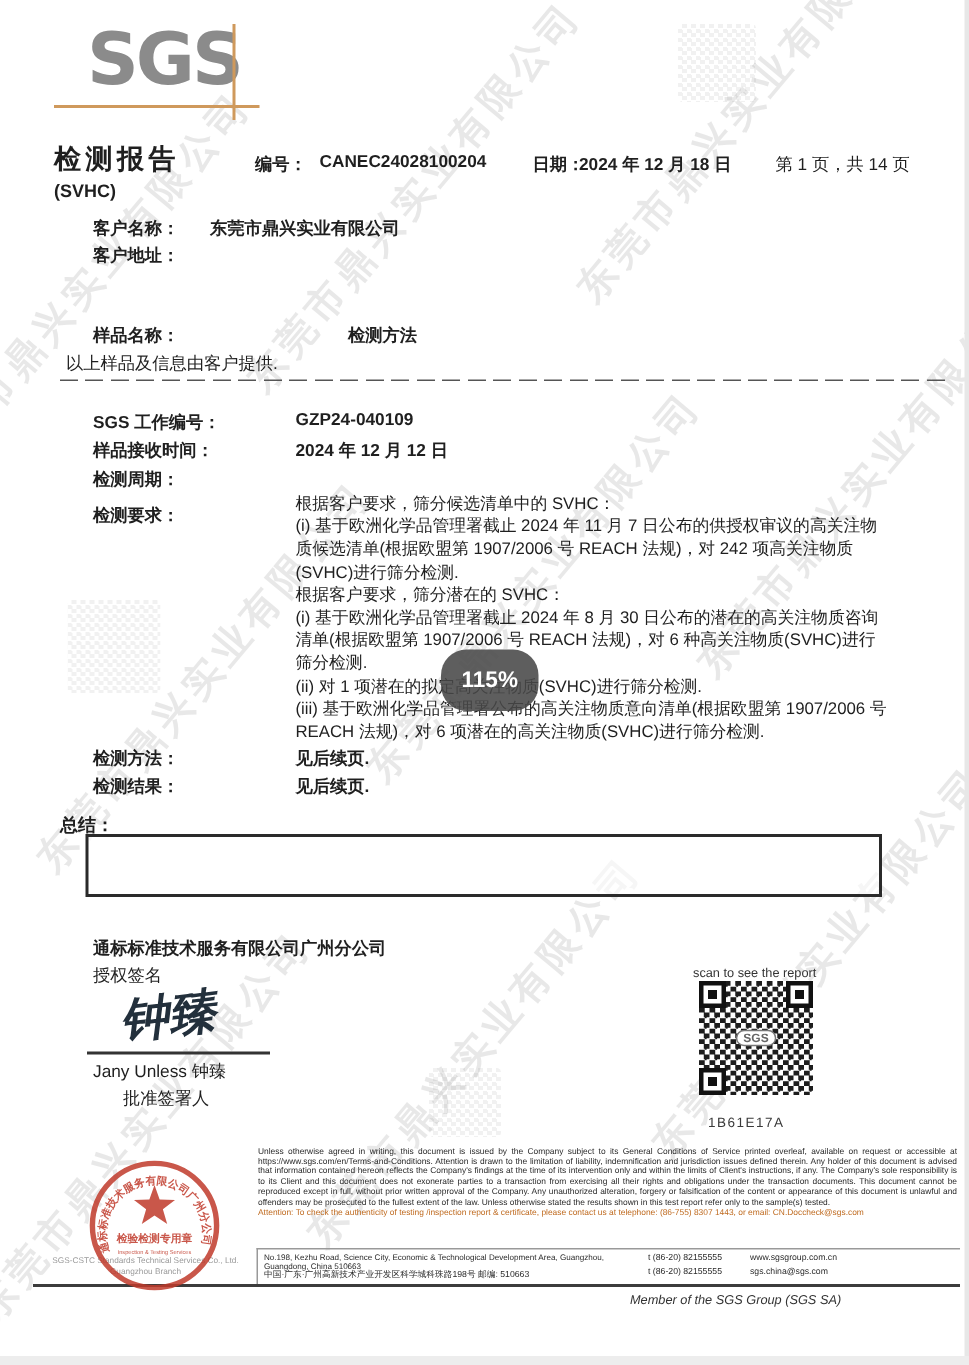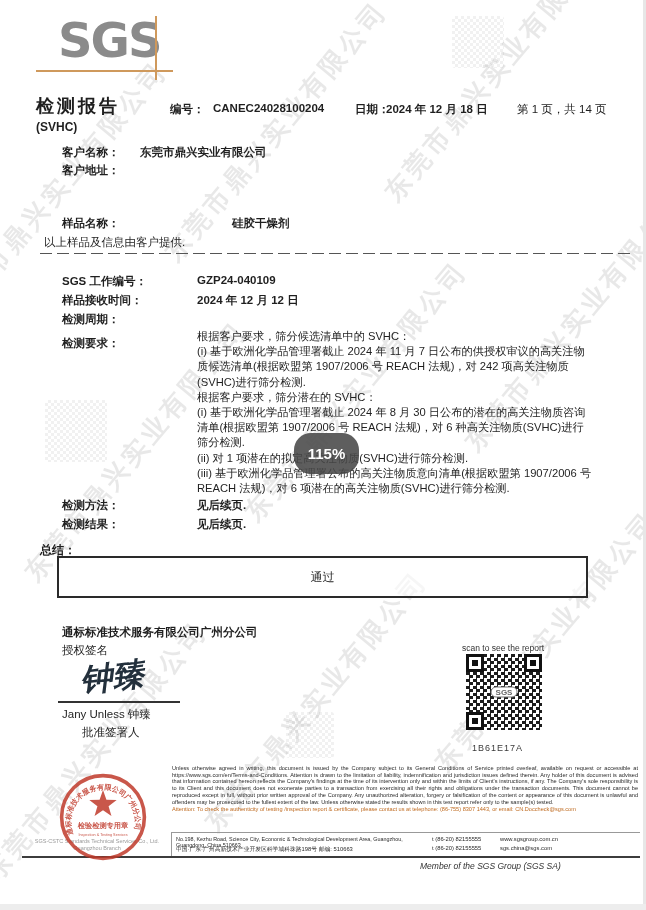--- a/index.html
+++ b/index.html
@@ -124,7 +124,7 @@
   <span class="abs lbl c2l">客户地址：</span>
 
   <span class="abs lbl s1l">样品名称：</span>
-  <span class="abs valb s1v">硅胶干燥剂</span>
+  <span class="abs valb s1v">检测方法</span>
   <div class="abs note">以上样品及信息由客户提供.</div>
   <div class="abs dash"></div>
 

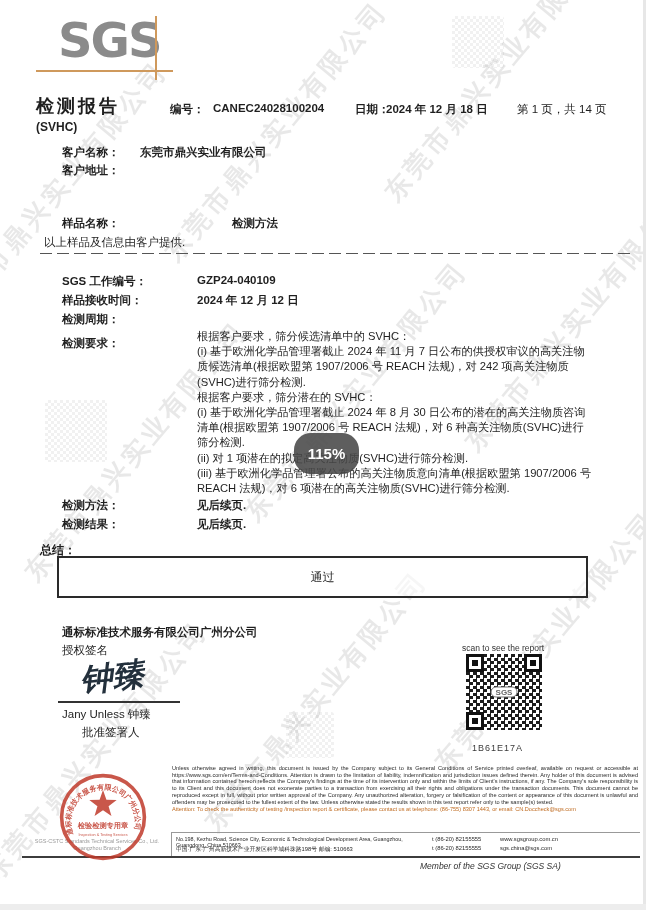--- a/index.html
+++ b/index.html
@@ -154,7 +154,6 @@
 
   <div class="abs sum-title">总结：</div>
   <div class="abs sum-table">
-    <div class="sum-right">通过</div>
   </div>
 
   <div class="abs co">通标标准技术服务有限公司广州分公司</div>

